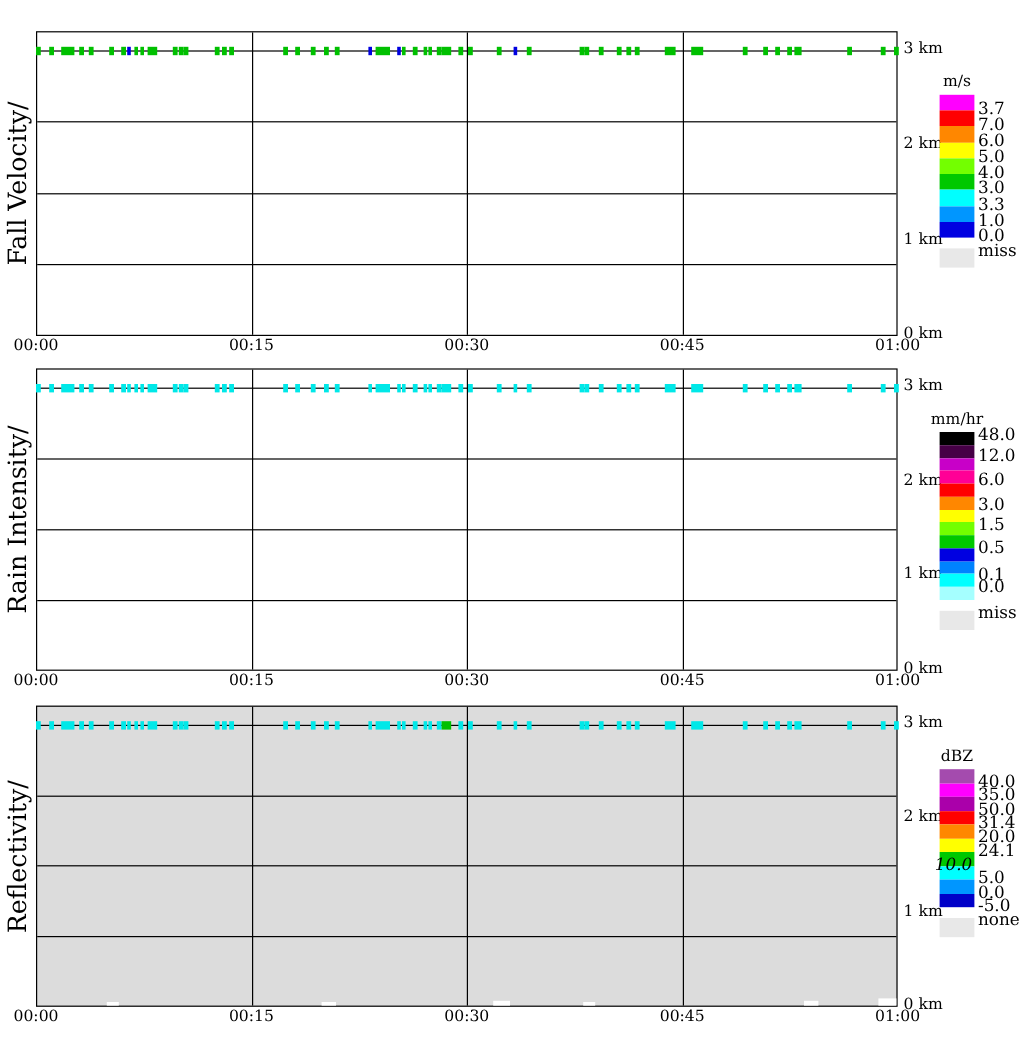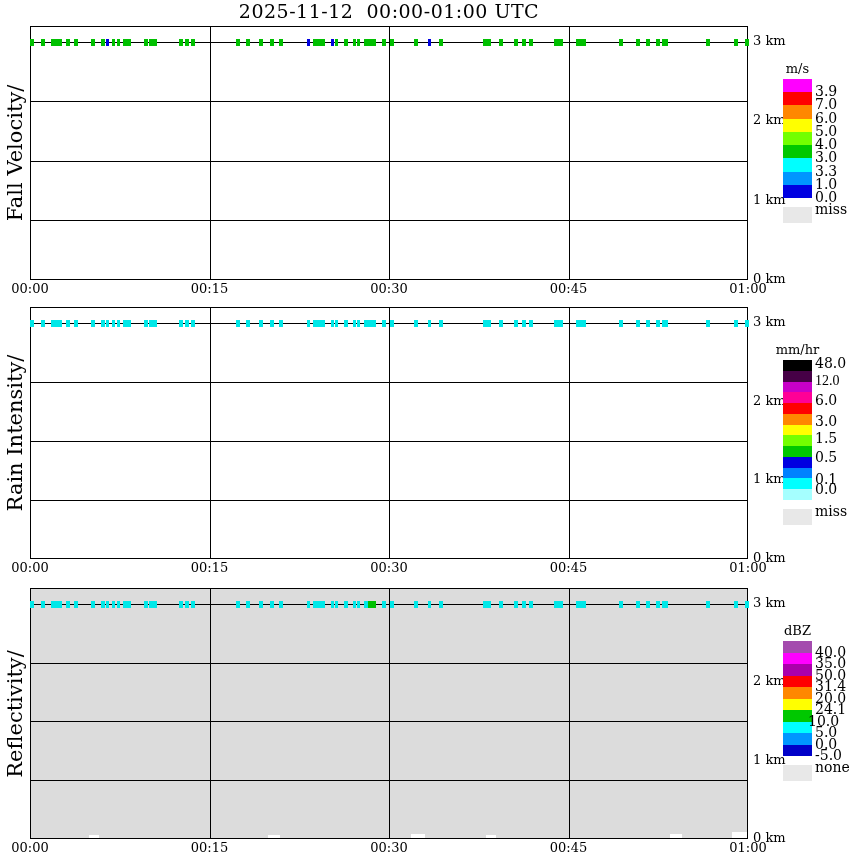--- a/index.html
+++ b/index.html
@@ -26,7 +26,6 @@
 <body>
 
 <div id="page">
-  <div class="title">2025-11-12  00:00-01:00 UTC</div>
 
   <section>
     <div class="ylabel-wrap" style="left: 0px; top: 26px; width: 30px; height: 254px;">

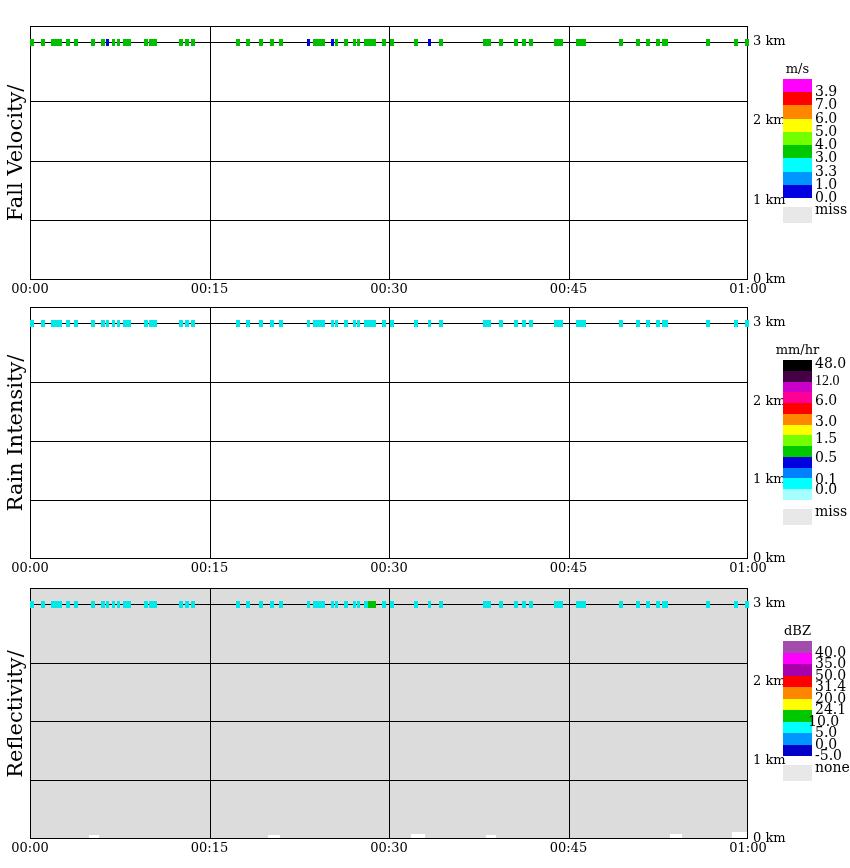--- a/index.html
+++ b/index.html
@@ -257,7 +257,7 @@
       <div class="cbseg" style="background: rgb(0, 150, 255);"></div>
       <div class="cbseg" style="background: rgb(0, 0, 225);"></div>
     </div>
-    <div class="cblab" style="left: 815px; top: 84.209px;">3.9</div>
+    <div class="cblab" style="left: 815px; top: 84.209px;">3.7</div>
     <div class="cblab" style="left: 815px; top: 97.418px;">7.0</div>
     <div class="cblab" style="left: 815px; top: 110.627px;">6.0</div>
     <div class="cblab" style="left: 815px; top: 123.836px;">5.0</div>

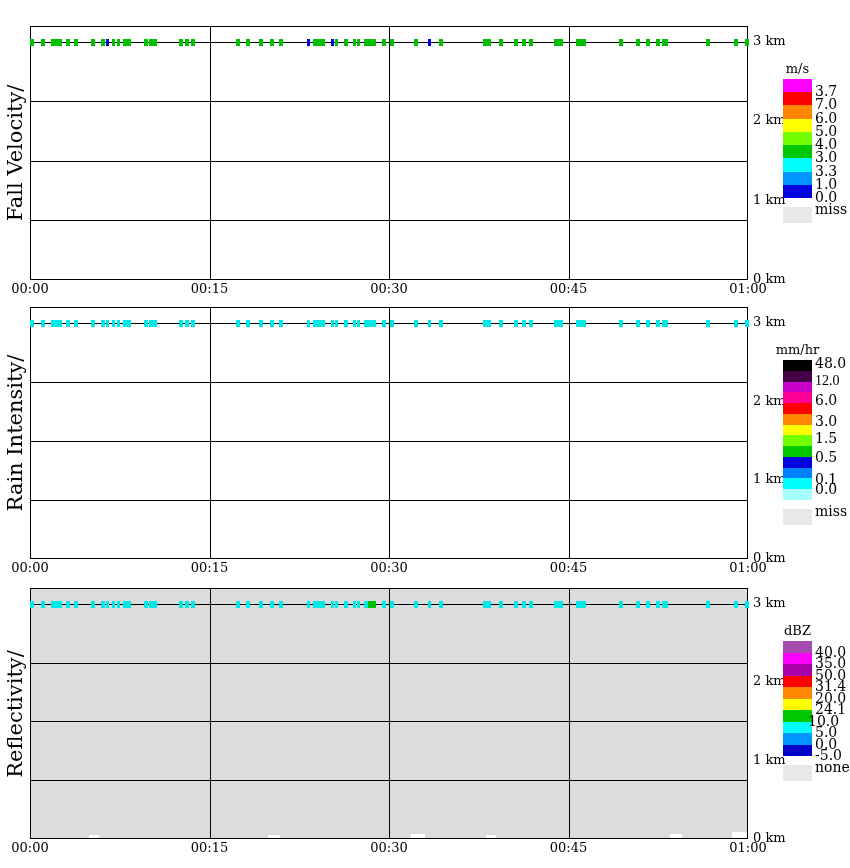--- a/index.html
+++ b/index.html
@@ -294,7 +294,7 @@
       <div class="cbseg" style="background: rgb(165, 255, 255);"></div>
     </div>
     <div class="cblab" style="left: 815px; top: 356.2px;">48.0</div>
-    <div class="cblab" style="left: 815px; top: 373px; font-family: Liberation Serif, serif;">12.0</div>
+    <div class="cblab" style="left: 815px; top: 373px;">12.0</div>
     <div class="cblab" style="left: 815px; top: 392.6px;">6.0</div>
     <div class="cblab" style="left: 815px; top: 413.6px;">3.0</div>
     <div class="cblab" style="left: 815px; top: 431.1px;">1.5</div>

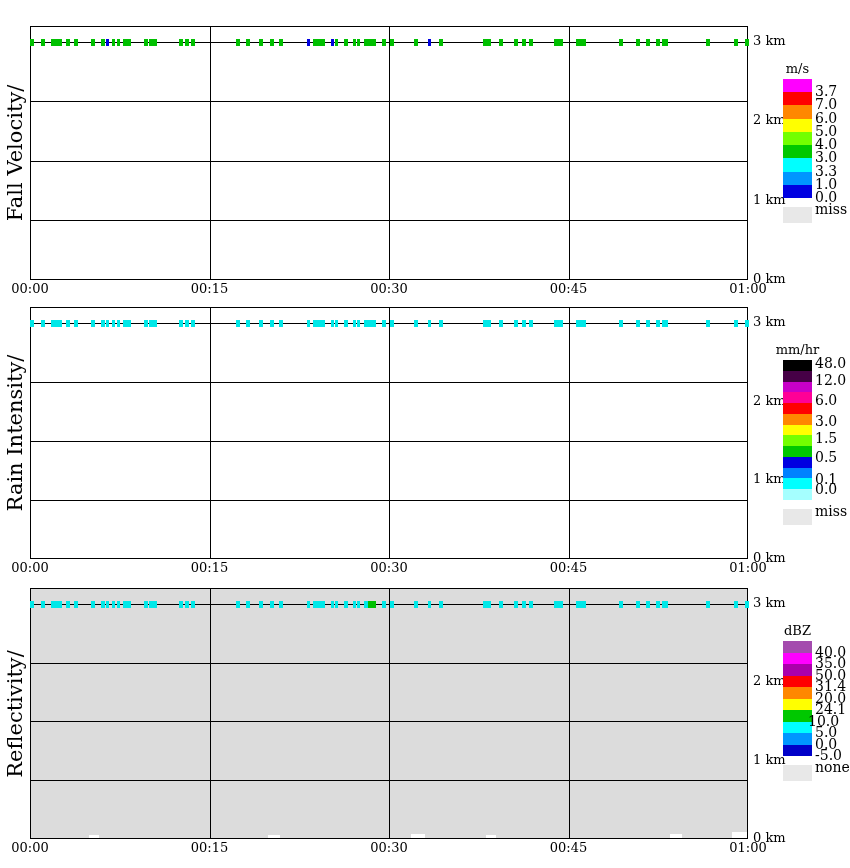--- a/index.html
+++ b/index.html
@@ -331,7 +331,7 @@
     <div class="cblab" style="left: 815px; top: 679px;">31.4</div>
     <div class="cblab" style="left: 815px; top: 690.5px;">20.0</div>
     <div class="cblab" style="left: 815px; top: 702px;">24.1</div>
-    <div class="cblab" style="left: 808px; top: 713.5px;">10.0</div>
+    <div class="cblab" style="left: 779px; top: 713.5px; font-style: italic;">10.0</div>
     <div class="cblab" style="left: 815px; top: 725px;">5.0</div>
     <div class="cblab" style="left: 815px; top: 736.5px;">0.0</div>
     <div class="cblab" style="left: 815px; top: 748px;">-5.0</div>

